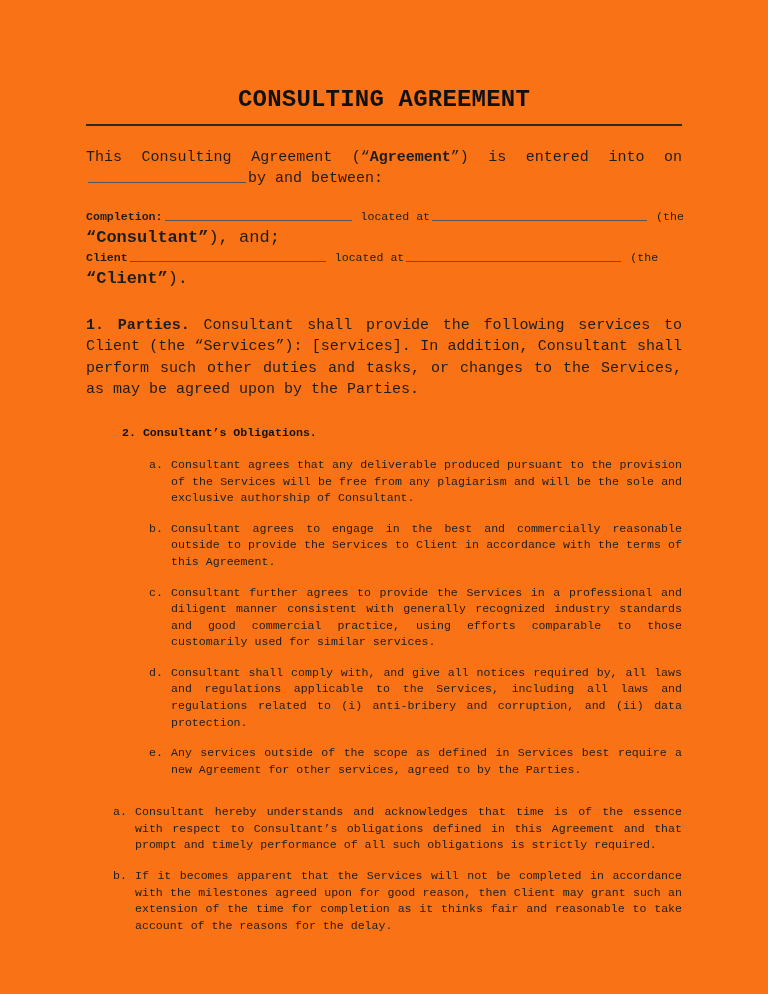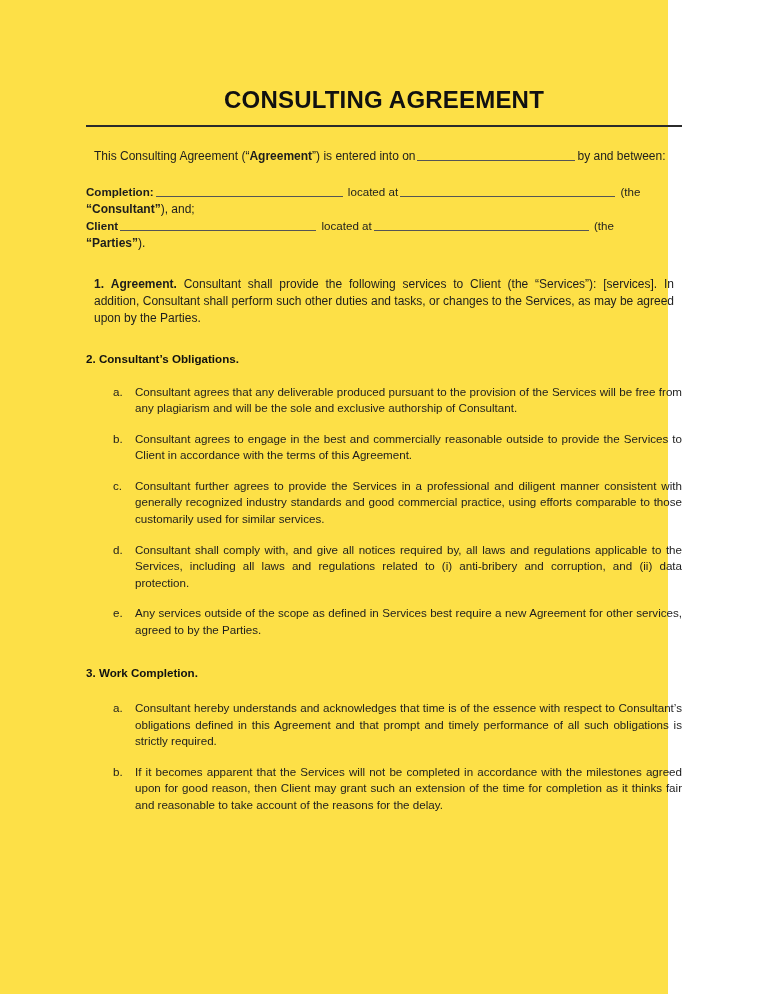--- a/index.html
+++ b/index.html
@@ -18,9 +18,10 @@
   .page {
     position: absolute;
     left: 0; top: 0;
-    width: 668px;
+    width: 768px;
     height: 994px;
-    background: #fde047;
+    background: #f97316;
+    font-family: Liberation Mono, monospace;
   }
   .content {
     position: absolute;

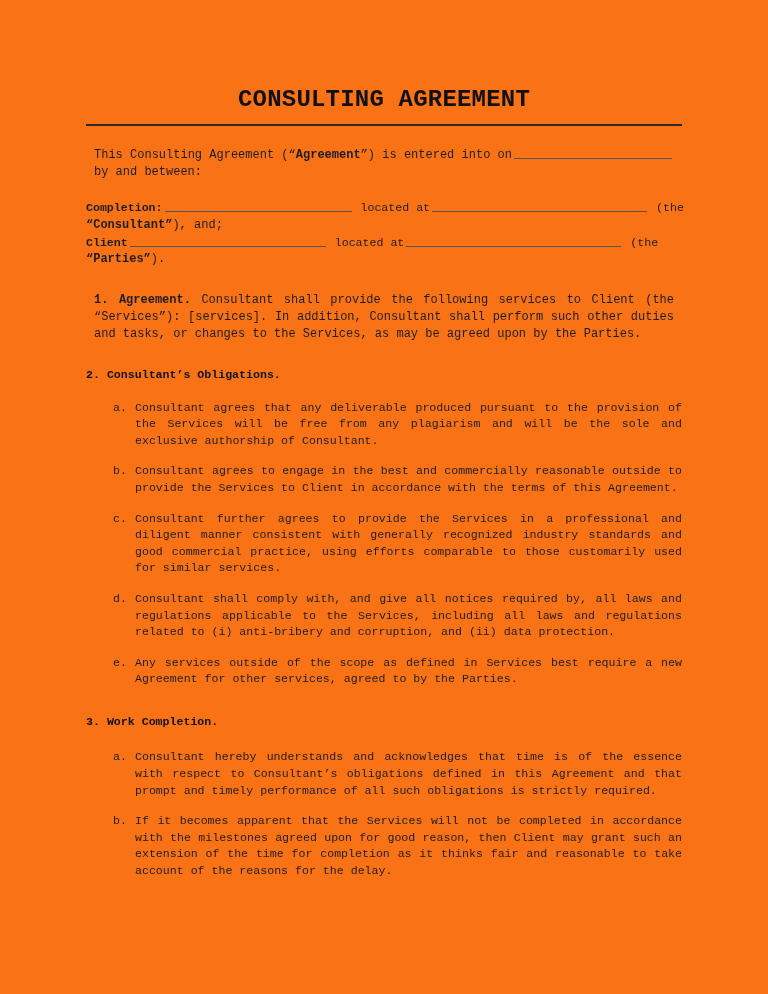--- a/index.html
+++ b/index.html
@@ -49,10 +49,10 @@
 
   
   .para {
-    font-size: 12px;
+    font-size: 15px;
     line-height: 1.43;
     text-align: justify;
-    margin: 8px;
+    margin: 0;
     color: #1d1d1d;
   }
   .para.intro { margin-top: 21px; }

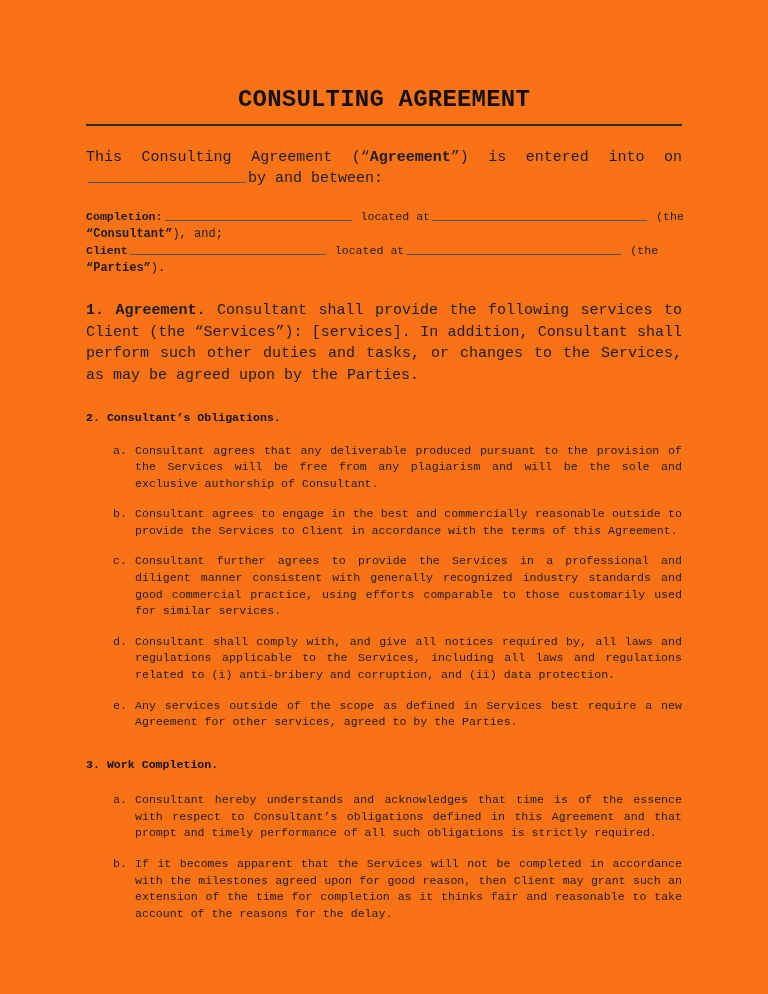--- a/index.html
+++ b/index.html
@@ -79,7 +79,7 @@
     color: #1d1d1d;
   }
   .party-sub {
-    font-size: 12px;
+    font-size: 17px;
     line-height: 1.45;
     color: #1d1d1d;
   }

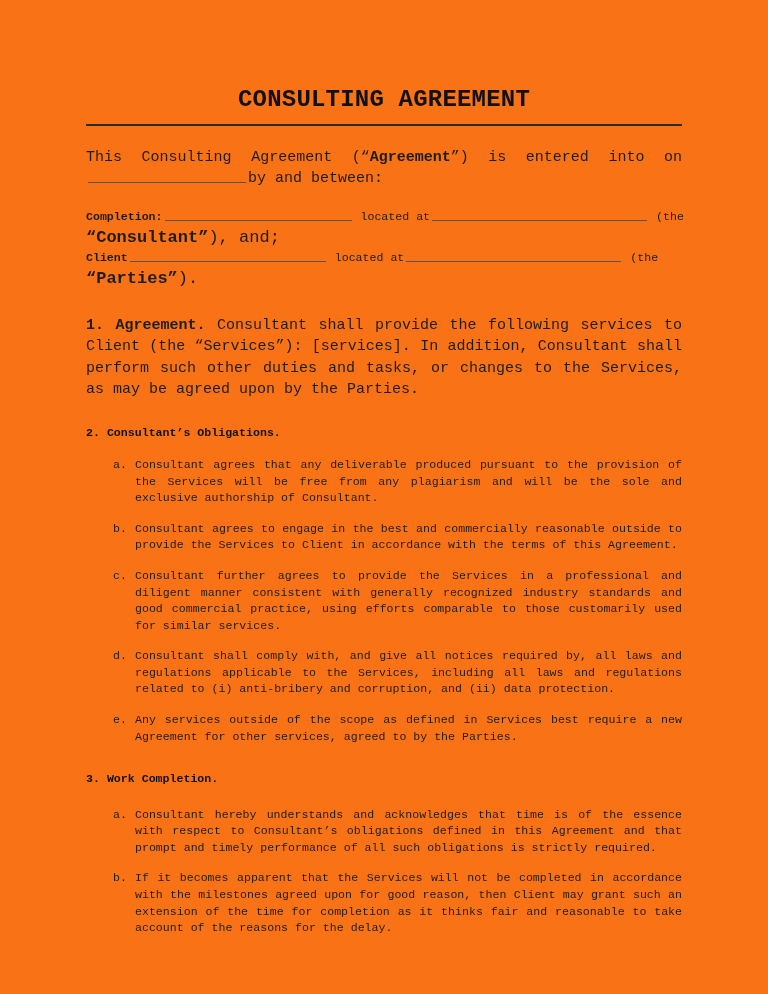--- a/index.html
+++ b/index.html
@@ -146,7 +146,7 @@
       <div class="party-row"><span class="b">Completion:</span><span class="blank blank-name"></span> <span>located at</span><span class="blank blank-addr"></span> <span>(the</span></div>
       <div class="party-sub"><span class="b">“Consultant”</span><span>), and;</span></div>
       <div class="party-row"><span class="b">Client</span><span class="blank blank-name2"></span> <span>located at</span><span class="blank blank-addr"></span> <span>(the</span></div>
-      <div class="party-sub"><span class="b">“Parties”</span><span>).</span></div>
+      <div class="party-sub"><span class="b">“Client”</span><span>).</span></div>
     </div>
 
     <div class="section" style="margin-top:23px;">

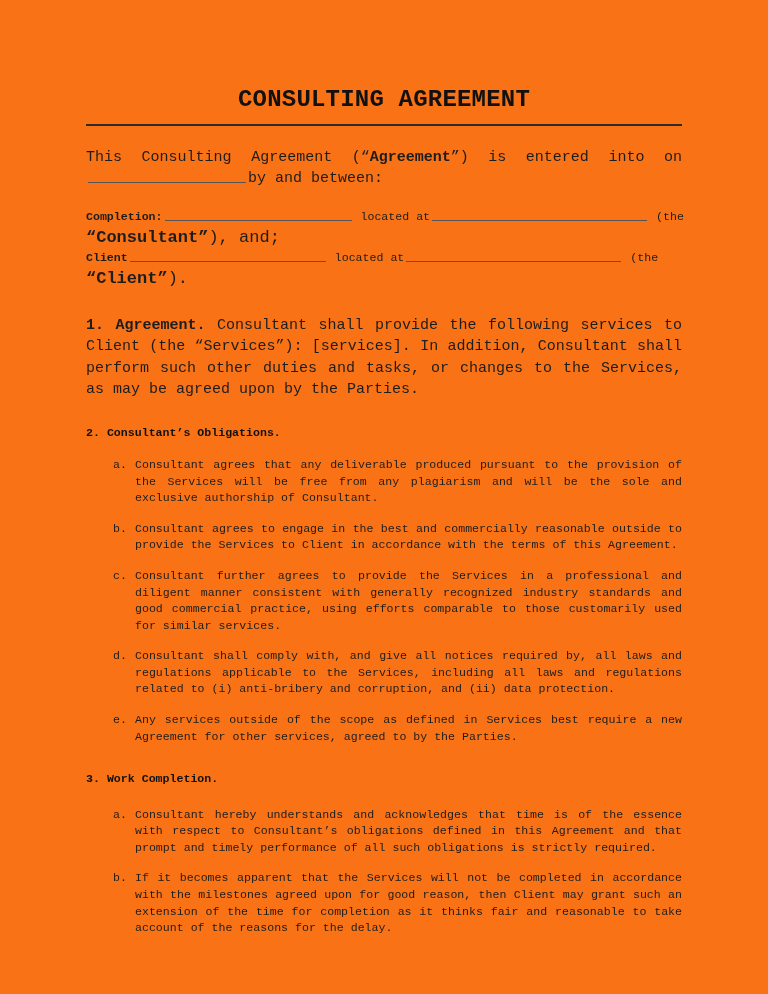--- a/index.html
+++ b/index.html
@@ -150,7 +150,7 @@
     </div>
 
     <div class="section" style="margin-top:23px;">
-      <p class="para"><span class="b">1.</span> <span class="b">Agreement.</span> <span>Consultant shall provide the following services to Client (the “Services”): [services]. In addition, Consultant shall perform such other duties and tasks, or changes to the Services, as may be agreed upon by the Parties.</span></p>
+      <p class="para"><span class="b">1.</span> <span class="b">Parties.</span> <span>Consultant shall provide the following services to Client (the “Services”): [services]. In addition, Consultant shall perform such other duties and tasks, or changes to the Services, as may be agreed upon by the Parties.</span></p>
     </div>
 
     <div class="section" style="margin-top:24px;">

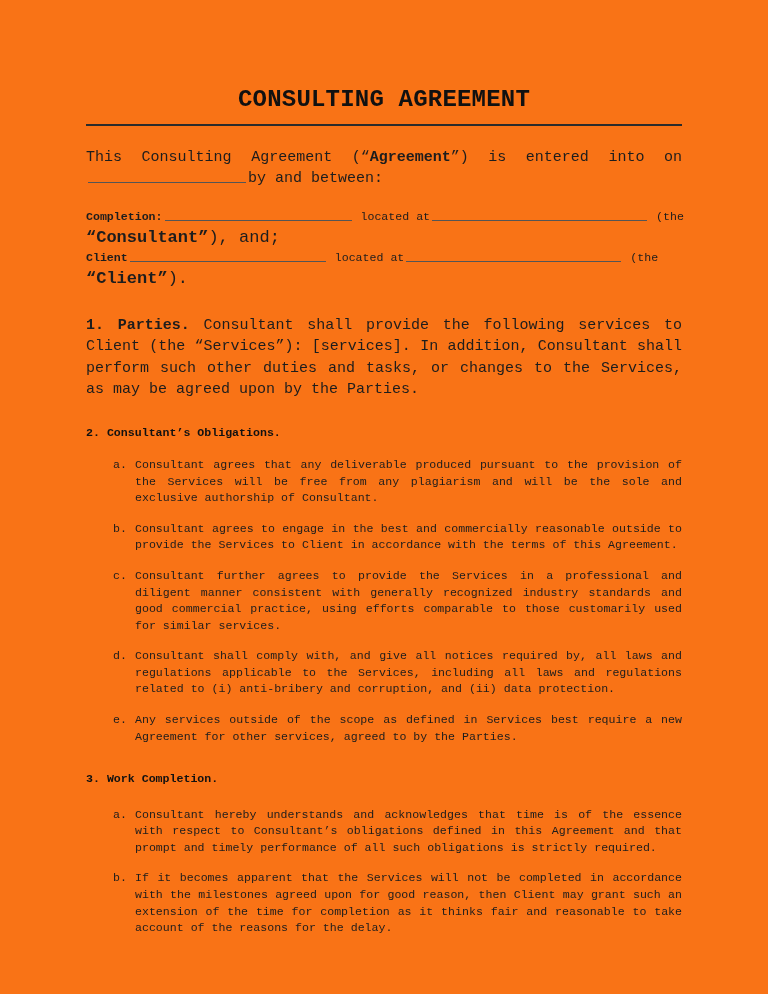--- a/index.html
+++ b/index.html
@@ -153,7 +153,7 @@
       <p class="para"><span class="b">1.</span> <span class="b">Parties.</span> <span>Consultant shall provide the following services to Client (the “Services”): [services]. In addition, Consultant shall perform such other duties and tasks, or changes to the Services, as may be agreed upon by the Parties.</span></p>
     </div>
 
-    <div class="section" style="margin-top:24px;">
+    <div class="section" style="margin-top:24px;margin-left:36px;">
       <p class="sec-heading"><span>2.</span> <span>Consultant’s Obligations.</span></p>
       <ol class="alpha">
         <li><span class="marker">a.</span><span>Consultant agrees that any deliverable produced pursuant to the provision of the Services will be free from any plagiarism and will be the sole and exclusive authorship of Consultant.</span></li>

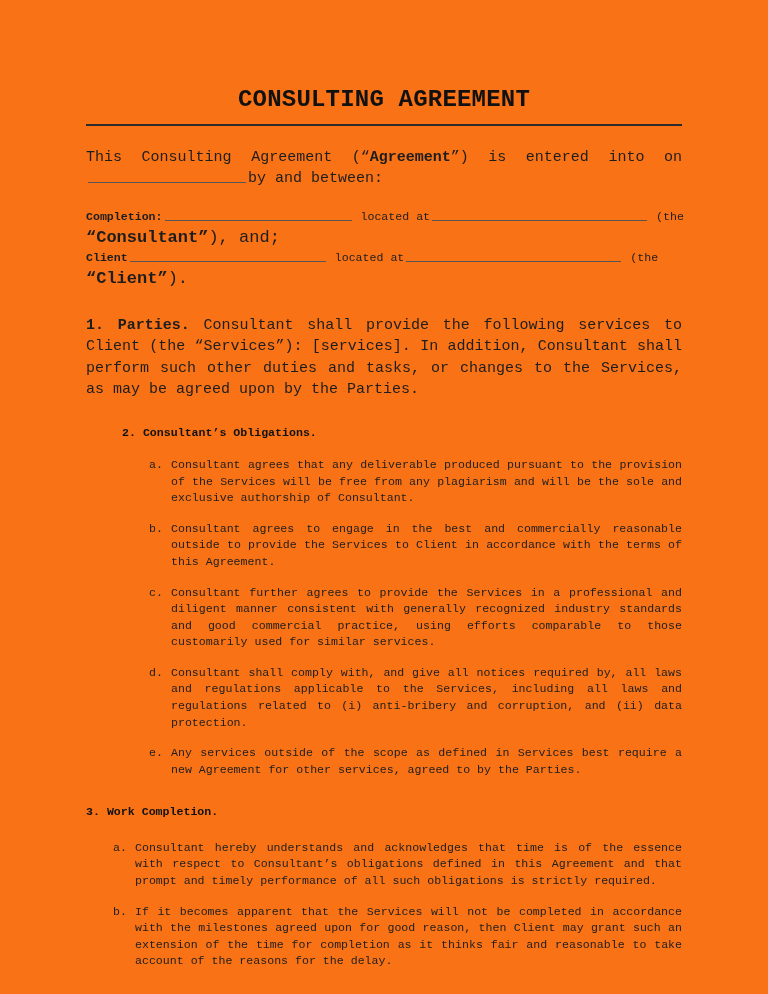--- a/index.html
+++ b/index.html
@@ -165,7 +165,6 @@
     </div>
 
     <div class="section" style="margin-top:26px;">
-      <p class="sec-heading"><span>3.</span> <span>Work Completion.</span></p>
       <ol class="alpha" style="margin-top:19px;">
         <li><span class="marker">a.</span><span>Consultant hereby understands and acknowledges that time is of the essence with respect to Consultant’s obligations defined in this Agreement and that prompt and timely performance of all such obligations is strictly required.</span></li>
         <li style="margin-bottom:0;"><span class="marker">b.</span><span>If it becomes apparent that the Services will not be completed in accordance with the milestones agreed upon for good reason, then Client may grant such an extension of the time for completion as it thinks fair and reasonable to take account of the reasons for the delay.</span></li>

